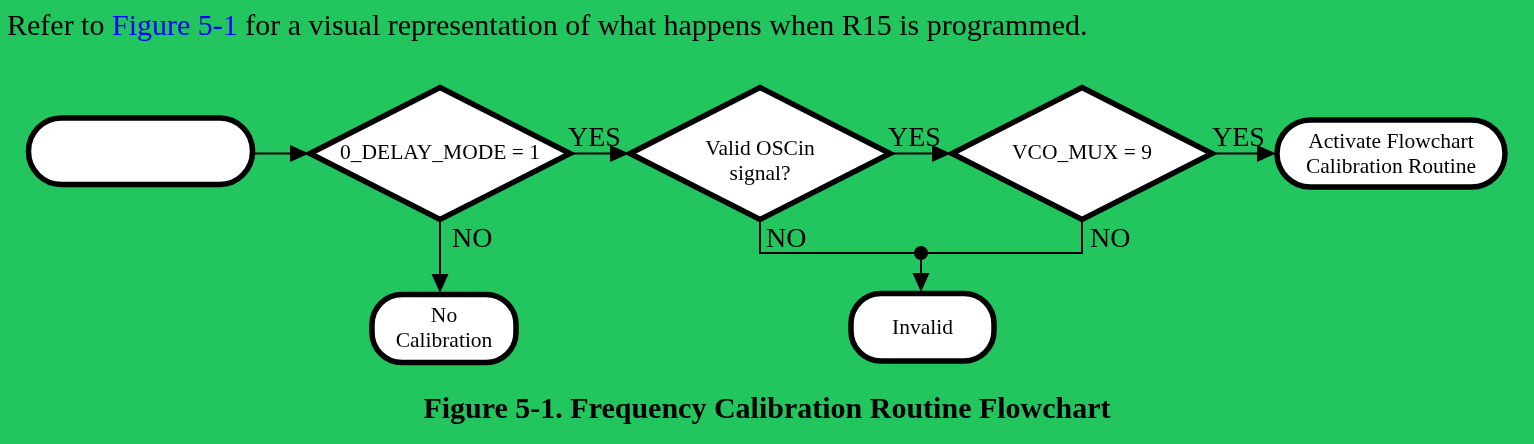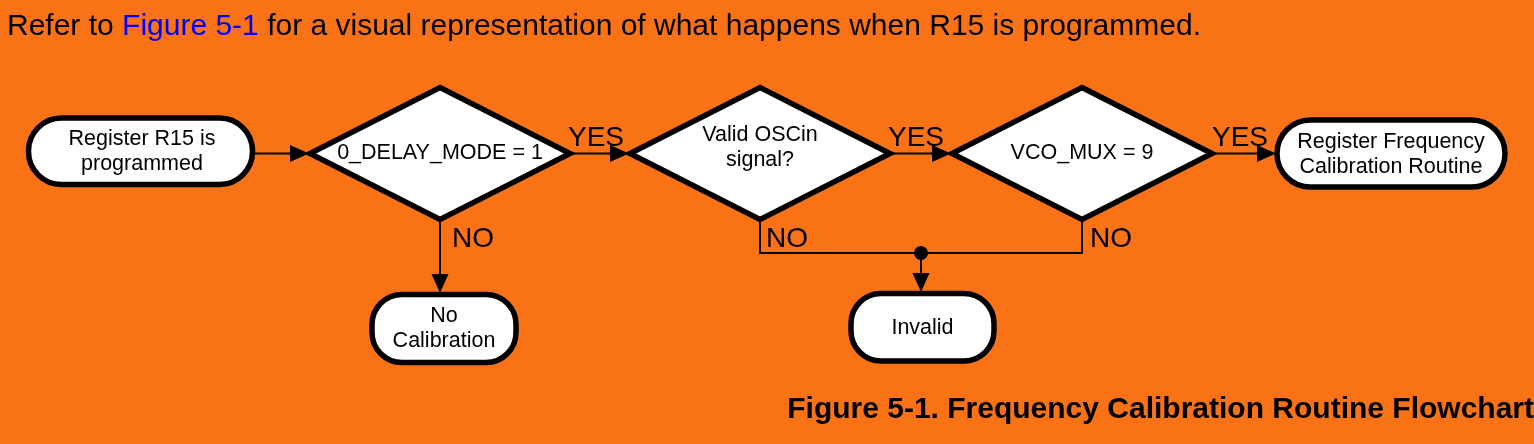--- a/index.html
+++ b/index.html
@@ -7,8 +7,8 @@
     position: relative;
     width: 1534px;
     height: 444px;
-    background: #f97316;
-    font-family: Liberation Sans, sans-serif;
+    background: #22c55e;
+    font-family: Liberation Serif, serif;
     color: #000000;
     overflow: hidden;
   }

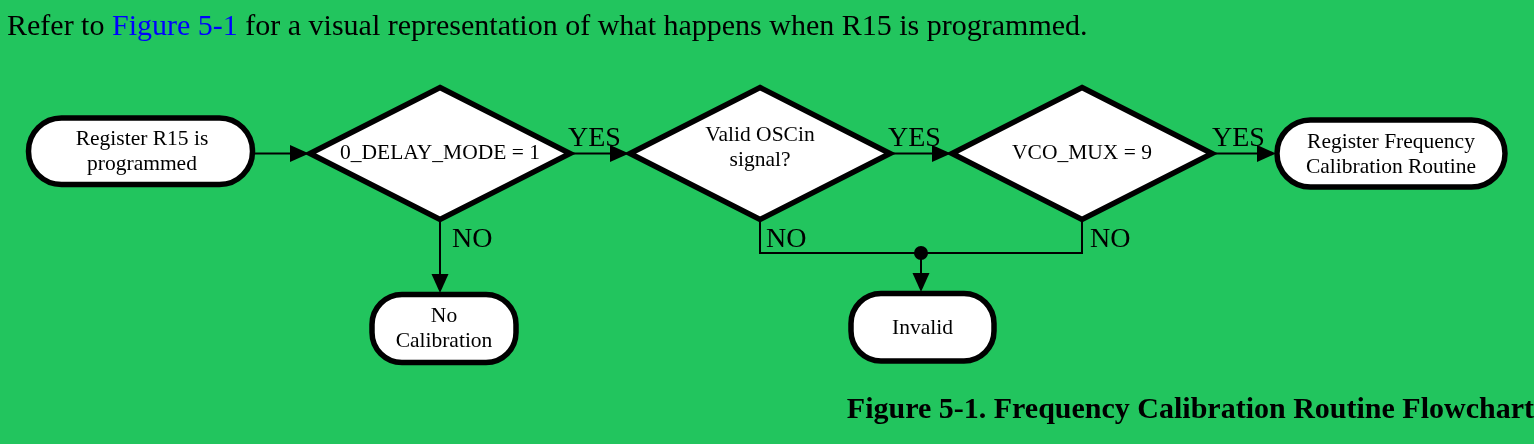--- a/index.html
+++ b/index.html
@@ -100,7 +100,6 @@
     <rect class="shape" x="851" y="293.5" width="143" height="67.5" rx="30" ry="30"></rect>
   </svg>
 
-  <div class="node-label" style="left:52px; top:118px; width:180px; height:66px;">Register R15 is programmed</div>
   <div class="node-label" style="left:320px; top:118px; width:240px; height:69px;">0_DELAY_MODE = 1</div>
   <div class="node-label" style="left:700px; top:112px; width:120px; height:69px;">Valid OSCin signal?</div>
   <div class="node-label" style="left:972px; top:118px; width:220px; height:69px;">VCO_MUX = 9</div>

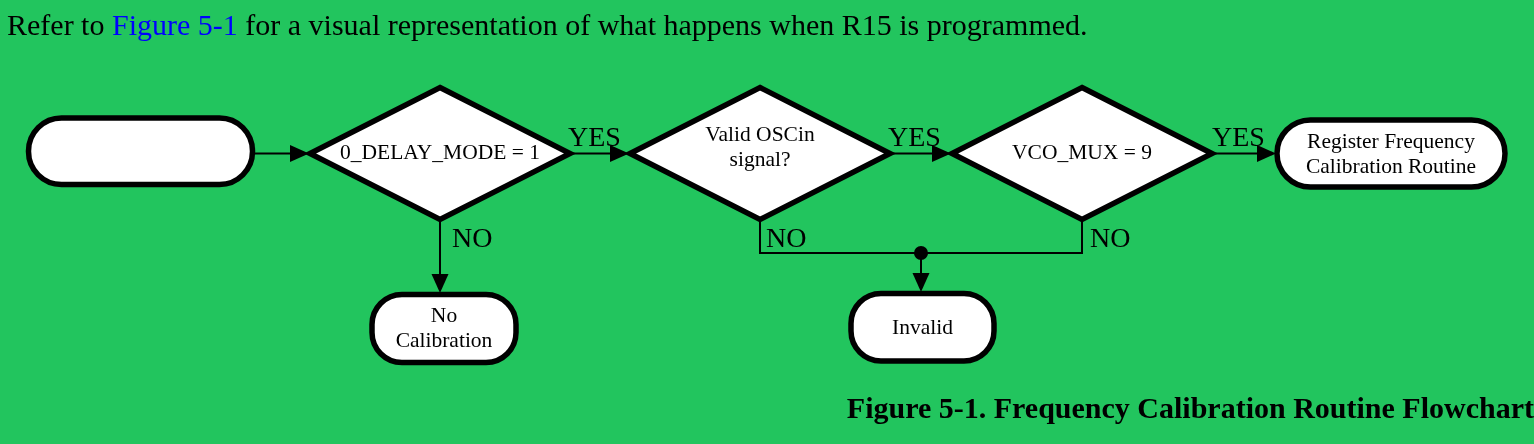--- a/index.html
+++ b/index.html
@@ -101,7 +101,7 @@
   </svg>
 
   <div class="node-label" style="left:320px; top:118px; width:240px; height:69px;">0_DELAY_MODE = 1</div>
-  <div class="node-label" style="left:700px; top:112px; width:120px; height:69px;">Valid OSCin signal?</div>
+  <div class="node-label" style="left:700px; top:126px; width:120px; height:69px;">Valid OSCin signal?</div>
   <div class="node-label" style="left:972px; top:118px; width:220px; height:69px;">VCO_MUX = 9</div>
   <div class="node-label" style="left:1290px; top:120px; width:202px; height:67px;">Register Frequency Calibration Routine</div>
   <div class="node-label" style="left:861px; top:294px; width:123px; height:66px;">Invalid</div>

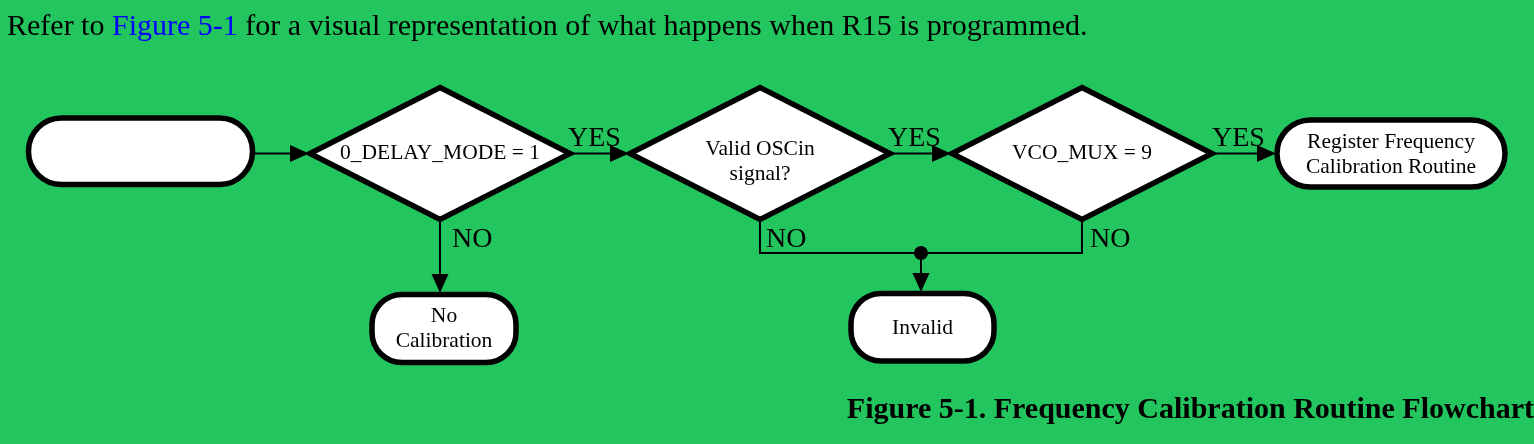--- a/index.html
+++ b/index.html
@@ -103,7 +103,7 @@
   <div class="node-label" style="left:320px; top:118px; width:240px; height:69px;">0_DELAY_MODE = 1</div>
   <div class="node-label" style="left:700px; top:126px; width:120px; height:69px;">Valid OSCin signal?</div>
   <div class="node-label" style="left:972px; top:118px; width:220px; height:69px;">VCO_MUX = 9</div>
-  <div class="node-label" style="left:1290px; top:120px; width:202px; height:67px;">Register Frequency Calibration Routine</div>
+  <div class="node-label" style="left:1290px; top:120px; width:202px; height:67px;">Activate Flowchart Calibration Routine</div>
   <div class="node-label" style="left:861px; top:294px; width:123px; height:66px;">Invalid</div>
   <div class="node-label" style="left:386px; top:295px; width:116px; height:66px;">No Calibration</div>
 

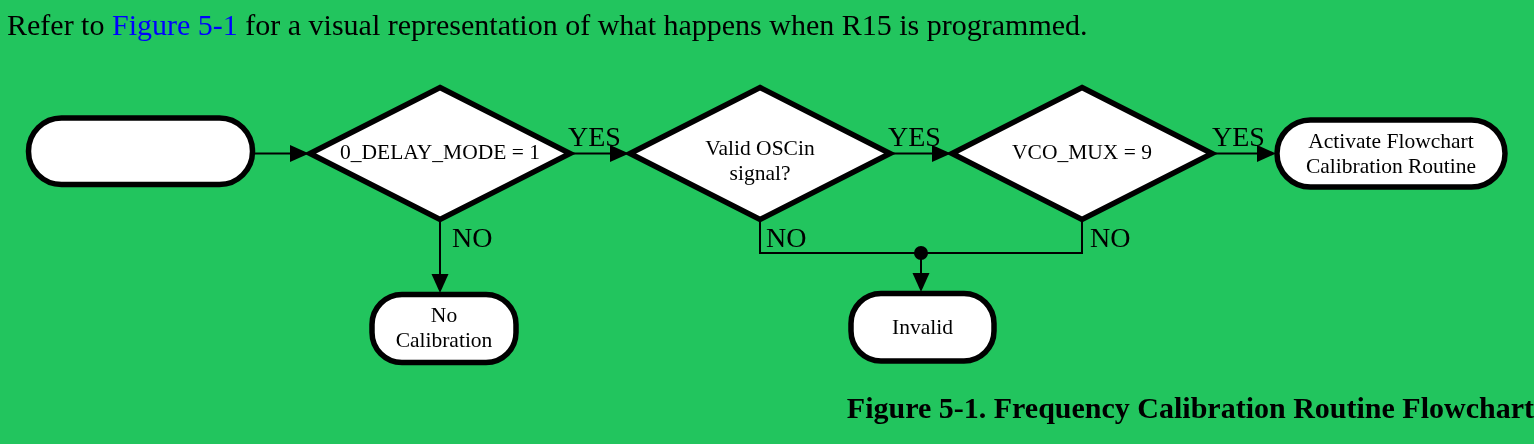--- a/index.html
+++ b/index.html
@@ -52,7 +52,7 @@
     left: 0;
     top: 391px;
     width: 1534px;
-    text-align: right;
+    text-align: center;
     font-size: 30px;
     font-weight: bold;
     color: #000000;

